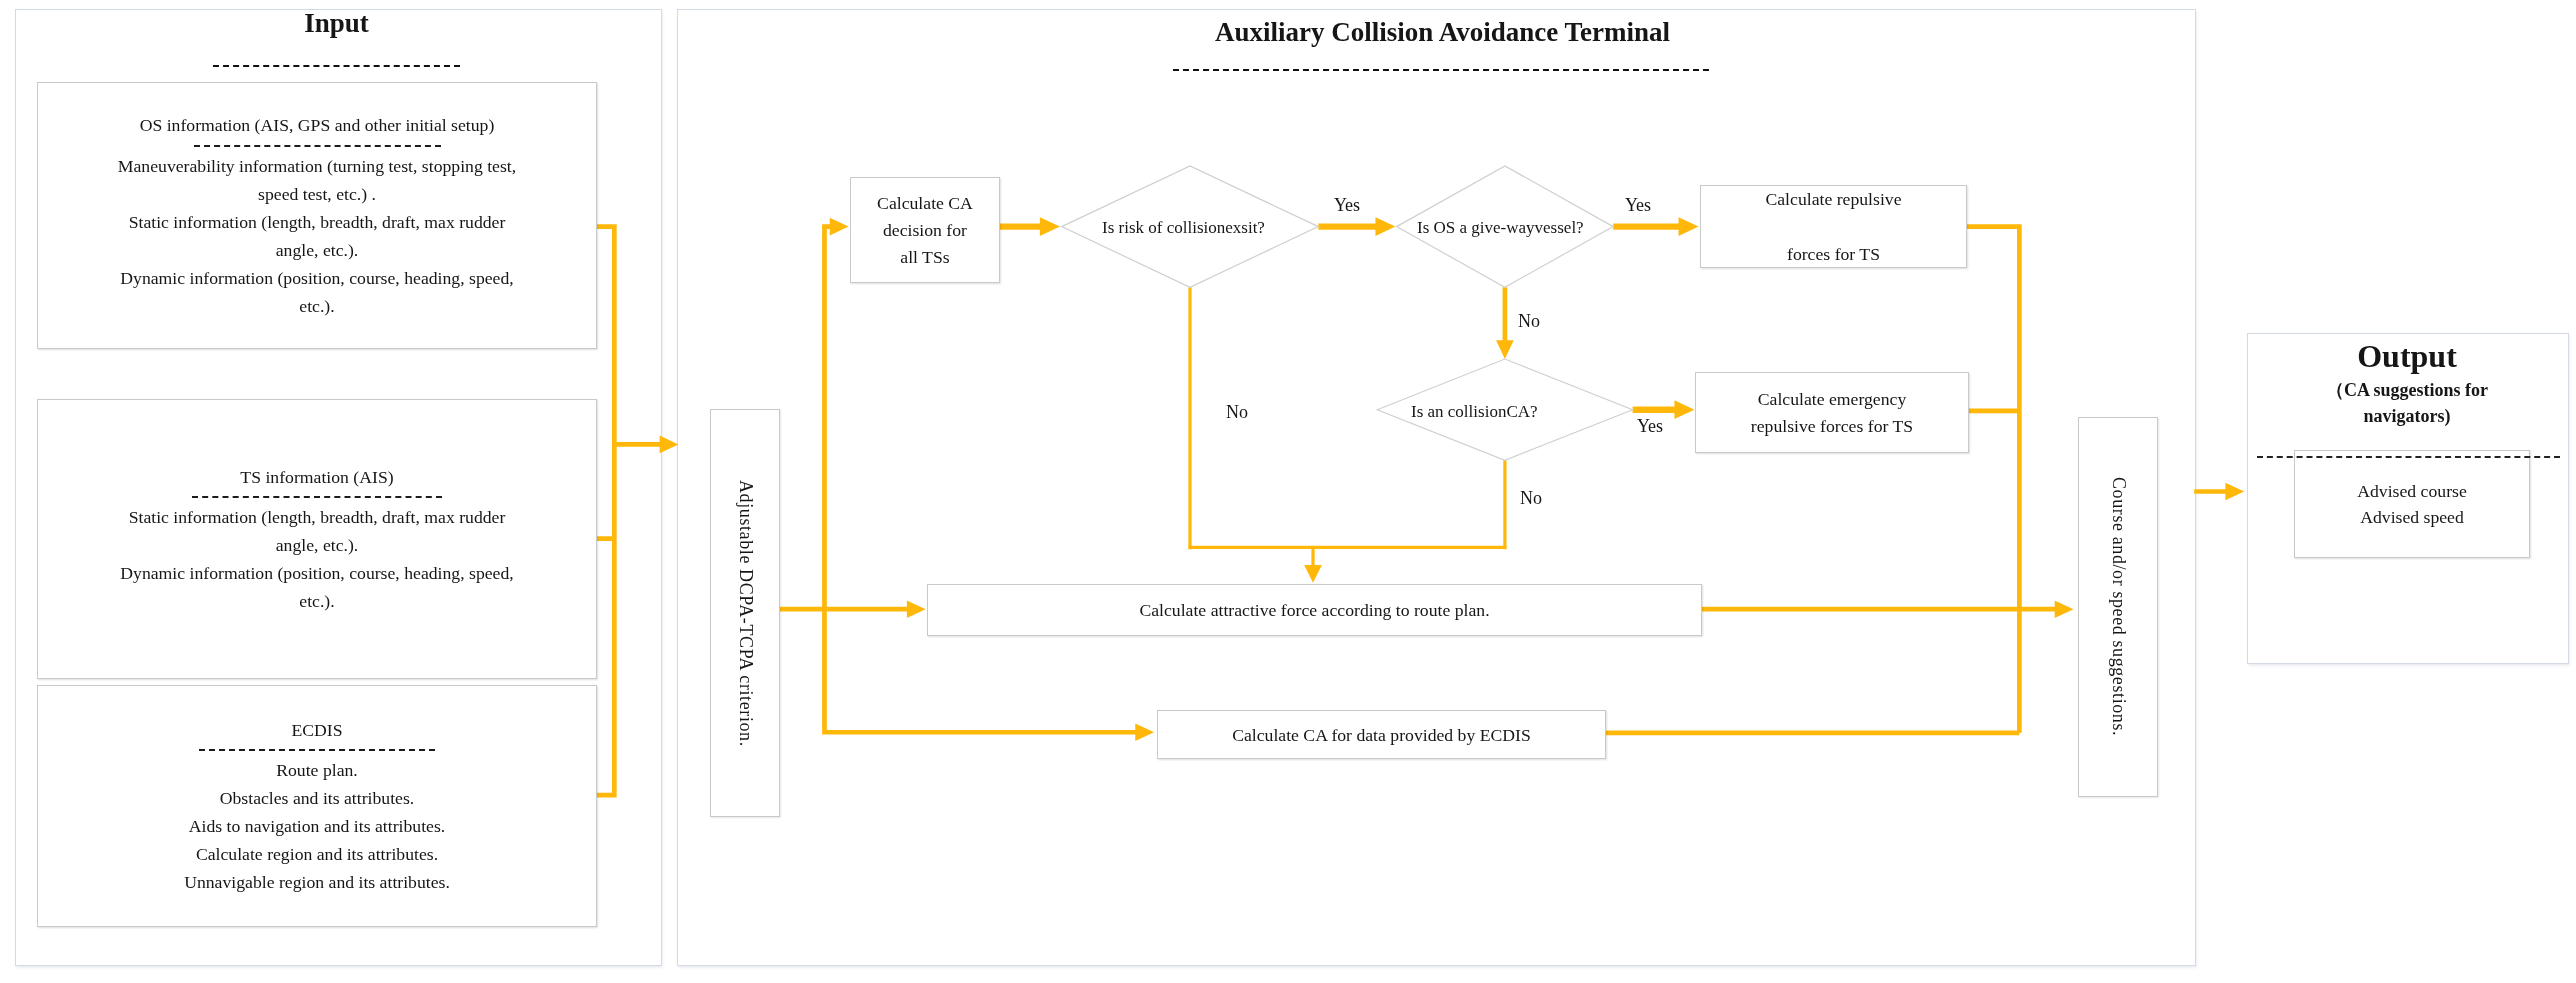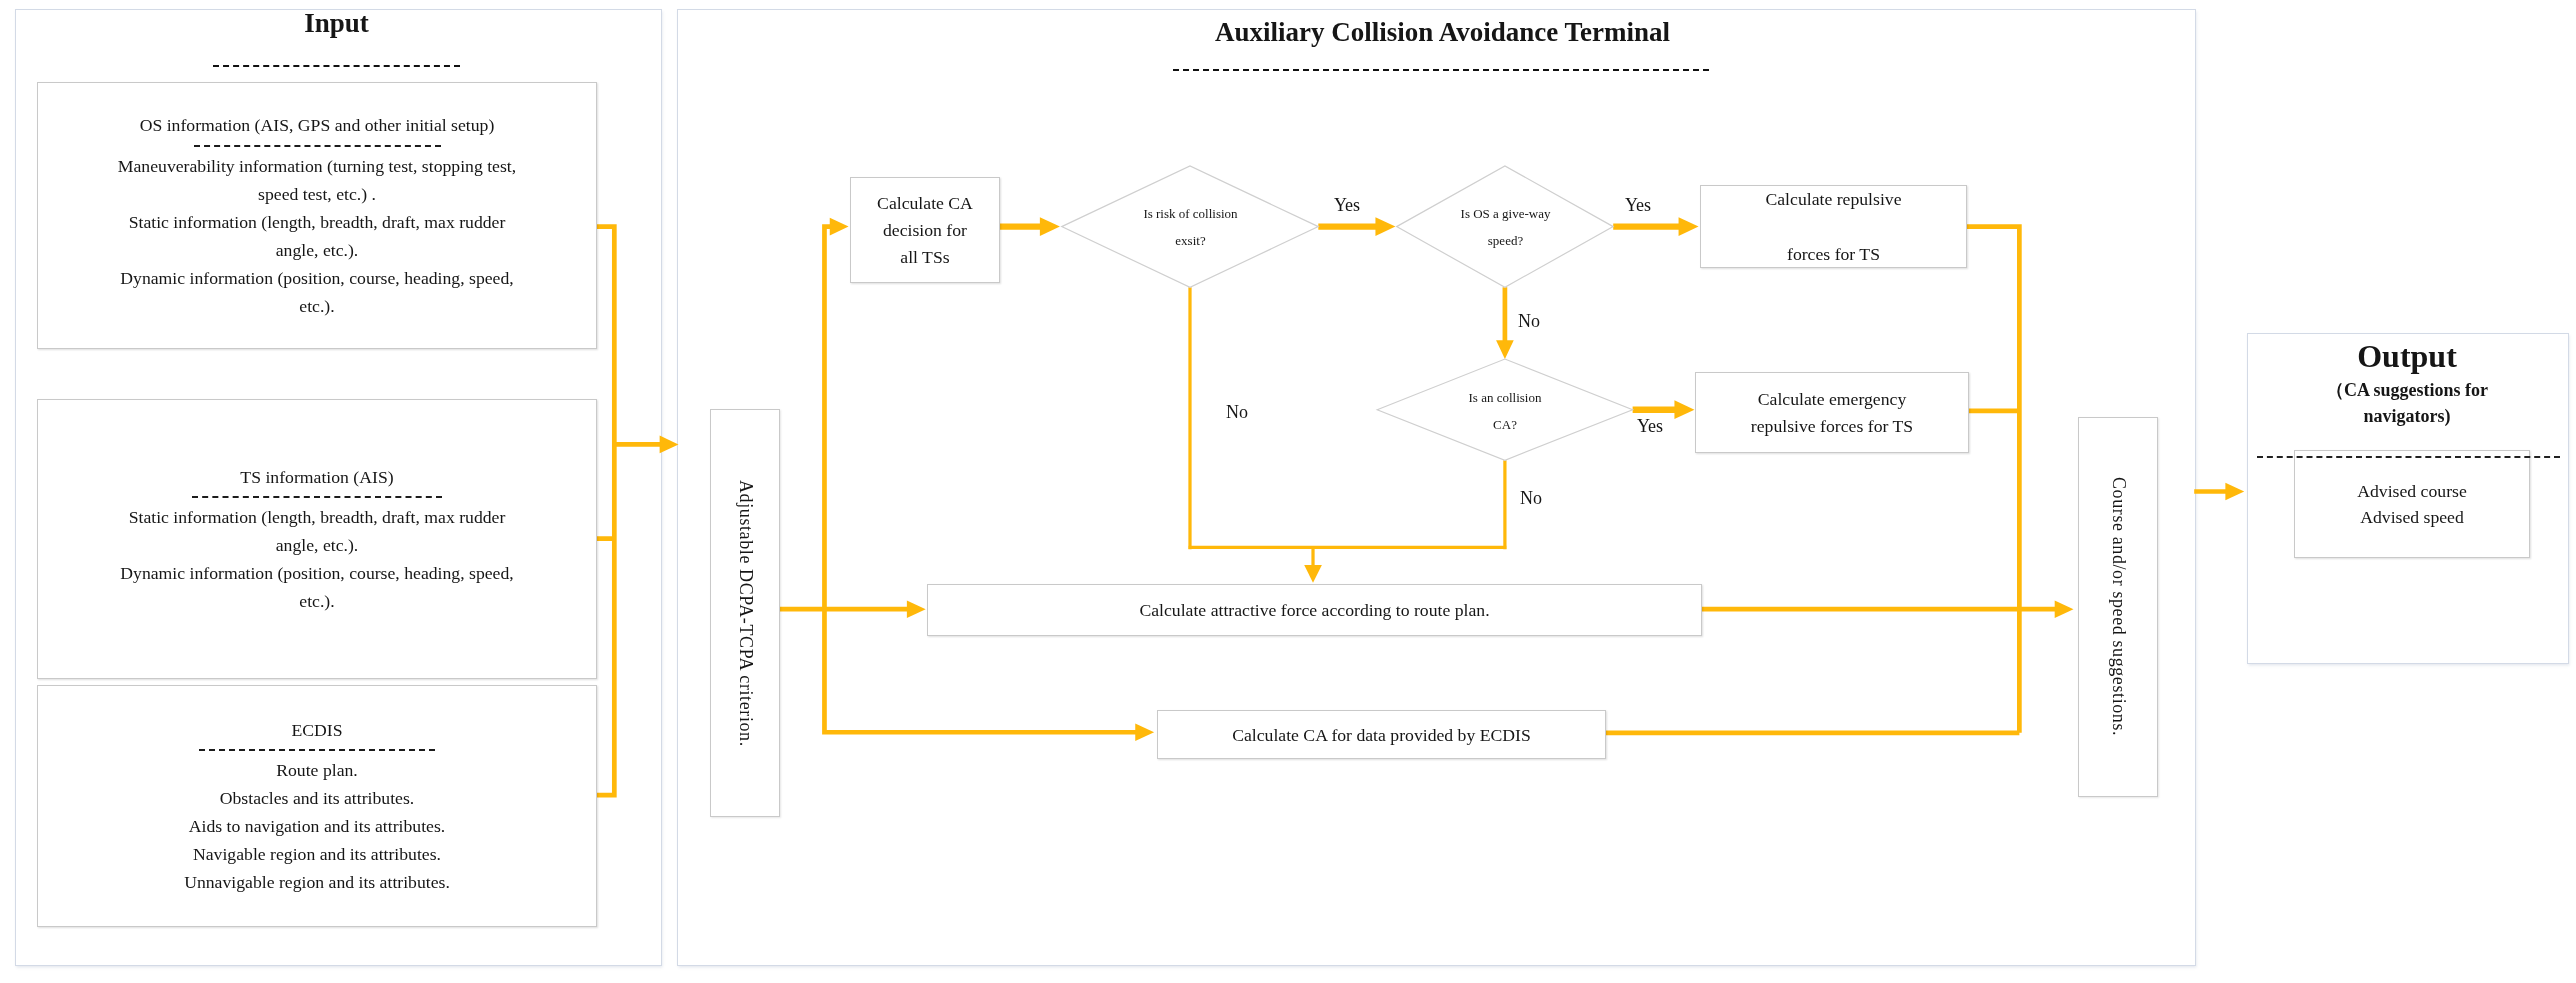--- a/index.html
+++ b/index.html
@@ -25,8 +25,8 @@
   .dashsep{border-top:2.9px dashed #1c1c1c;height:0;margin:5.3px 0;}
   .big-title{position:absolute;z-index:2;text-align:center;font-weight:bold;font-size:27px;line-height:29px;}
   .title-dash{position:absolute;z-index:2;border-top:2.9px dashed #111;height:0;}
-  .dtext{position:absolute;z-index:3;text-align:center;font-size:13px;line-height:27px;white-space:nowrap;
-         display:flex;flex-direction:column;align-items:center;justify-content:center;}
+  .dtext{position:absolute;z-index:3;text-align:center;font-size:17px;line-height:27px;white-space:nowrap;
+         display:flex;flex-direction:row;align-items:center;justify-content:flex-start;}
   .lbl{position:absolute;z-index:3;width:82px;text-align:center;font-size:18px;line-height:20px;}
   .vbox{position:absolute;z-index:2;background:#fff;border:1.2px solid var(--boxbrd);
         box-shadow:0.6px 1.2px 1.8px rgba(0,0,0,.1);

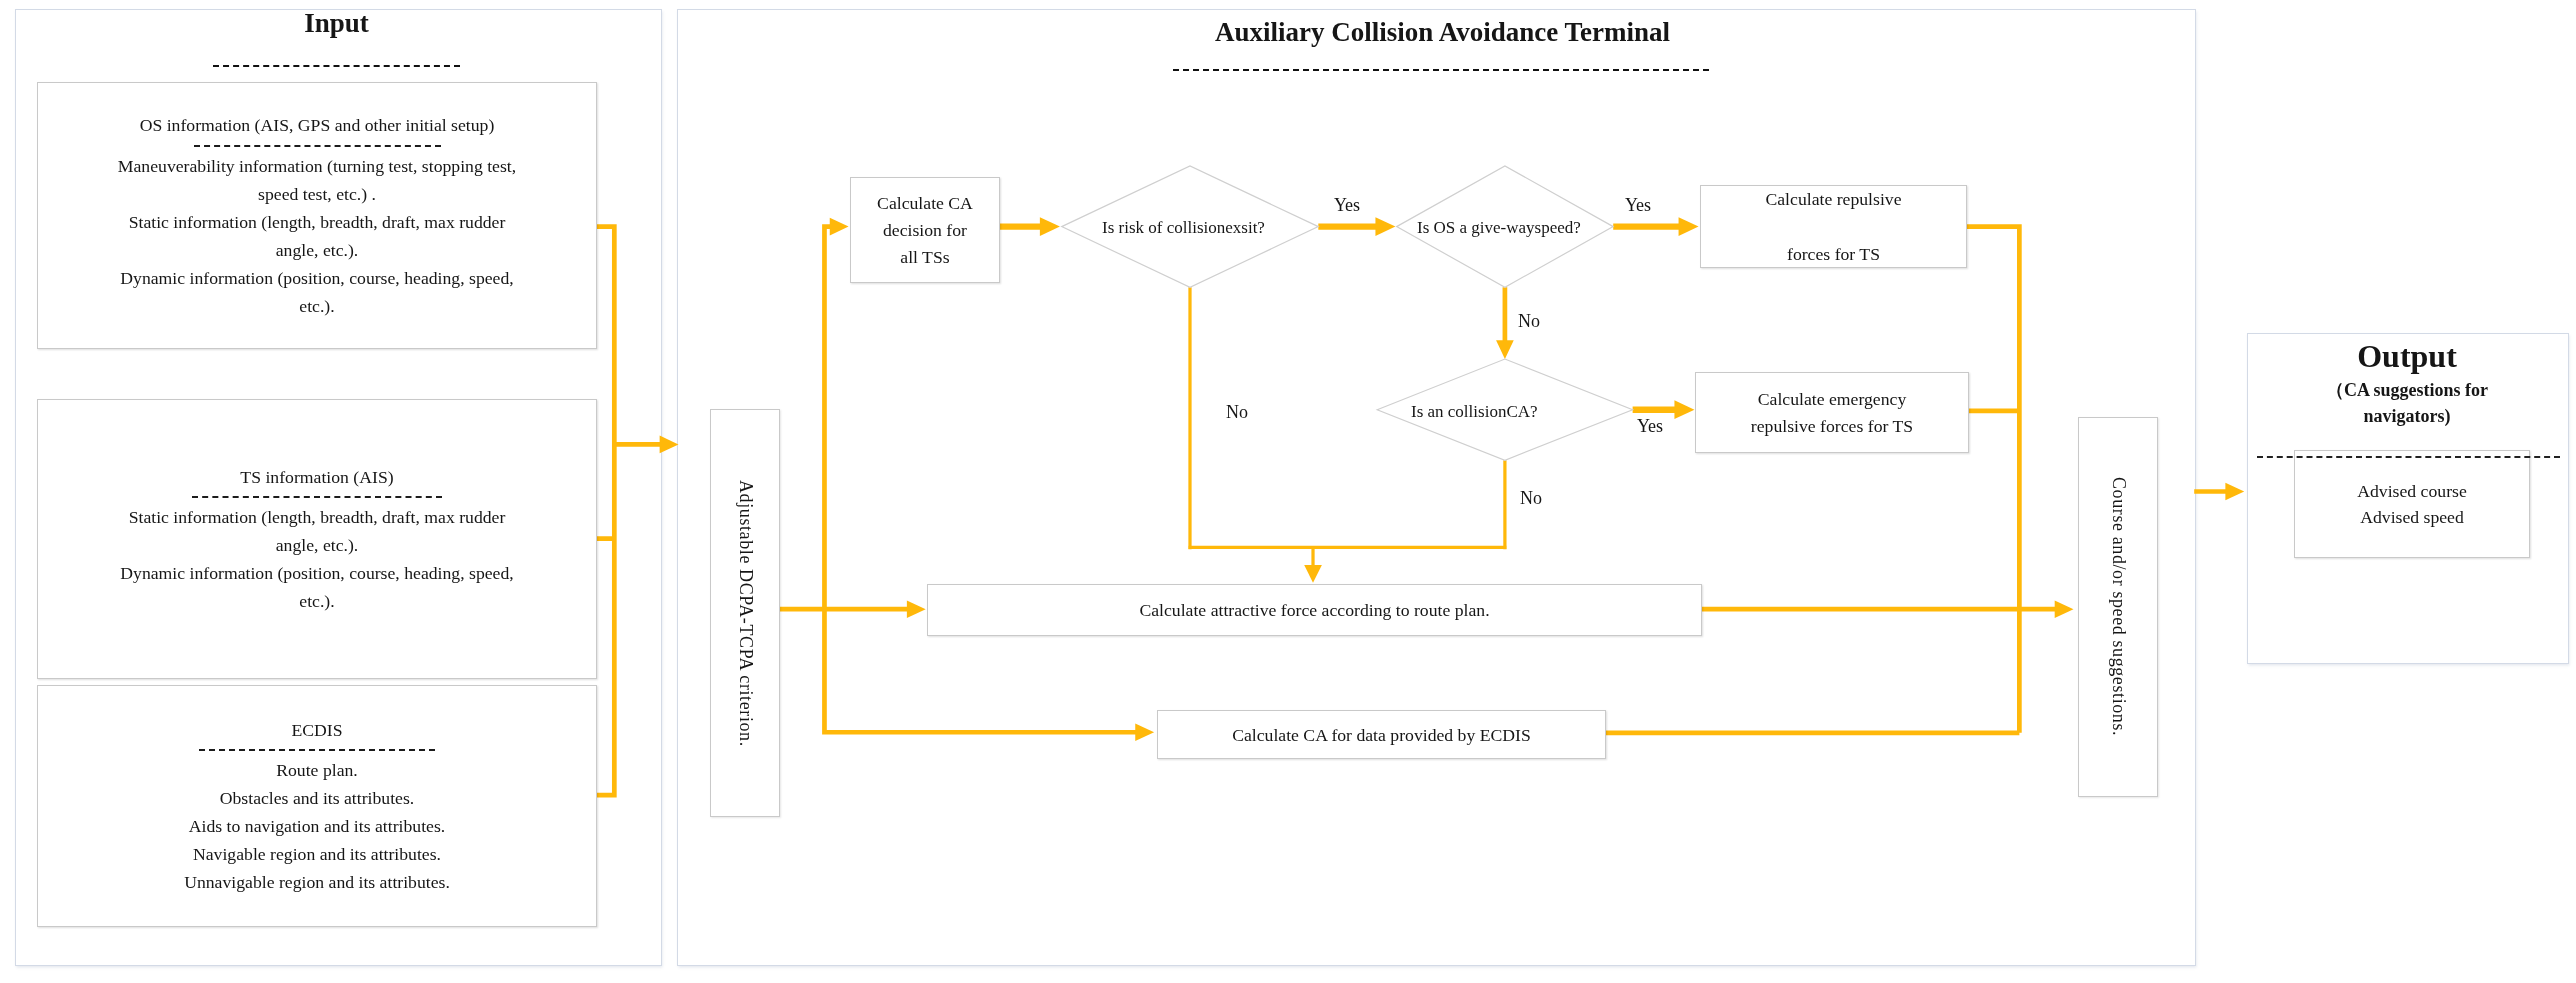--- a/index.html
+++ b/index.html
@@ -132,7 +132,7 @@
 
   <div class="dtext" style="left:1417px;top:194px;width:177px;height:66px;">
     <div>Is OS a give-way</div>
-    <div>speed?</div>
+    <div>vessel?</div>
   </div>
 
   <div class="dtext" style="left:1411px;top:379px;width:188px;height:64px;">

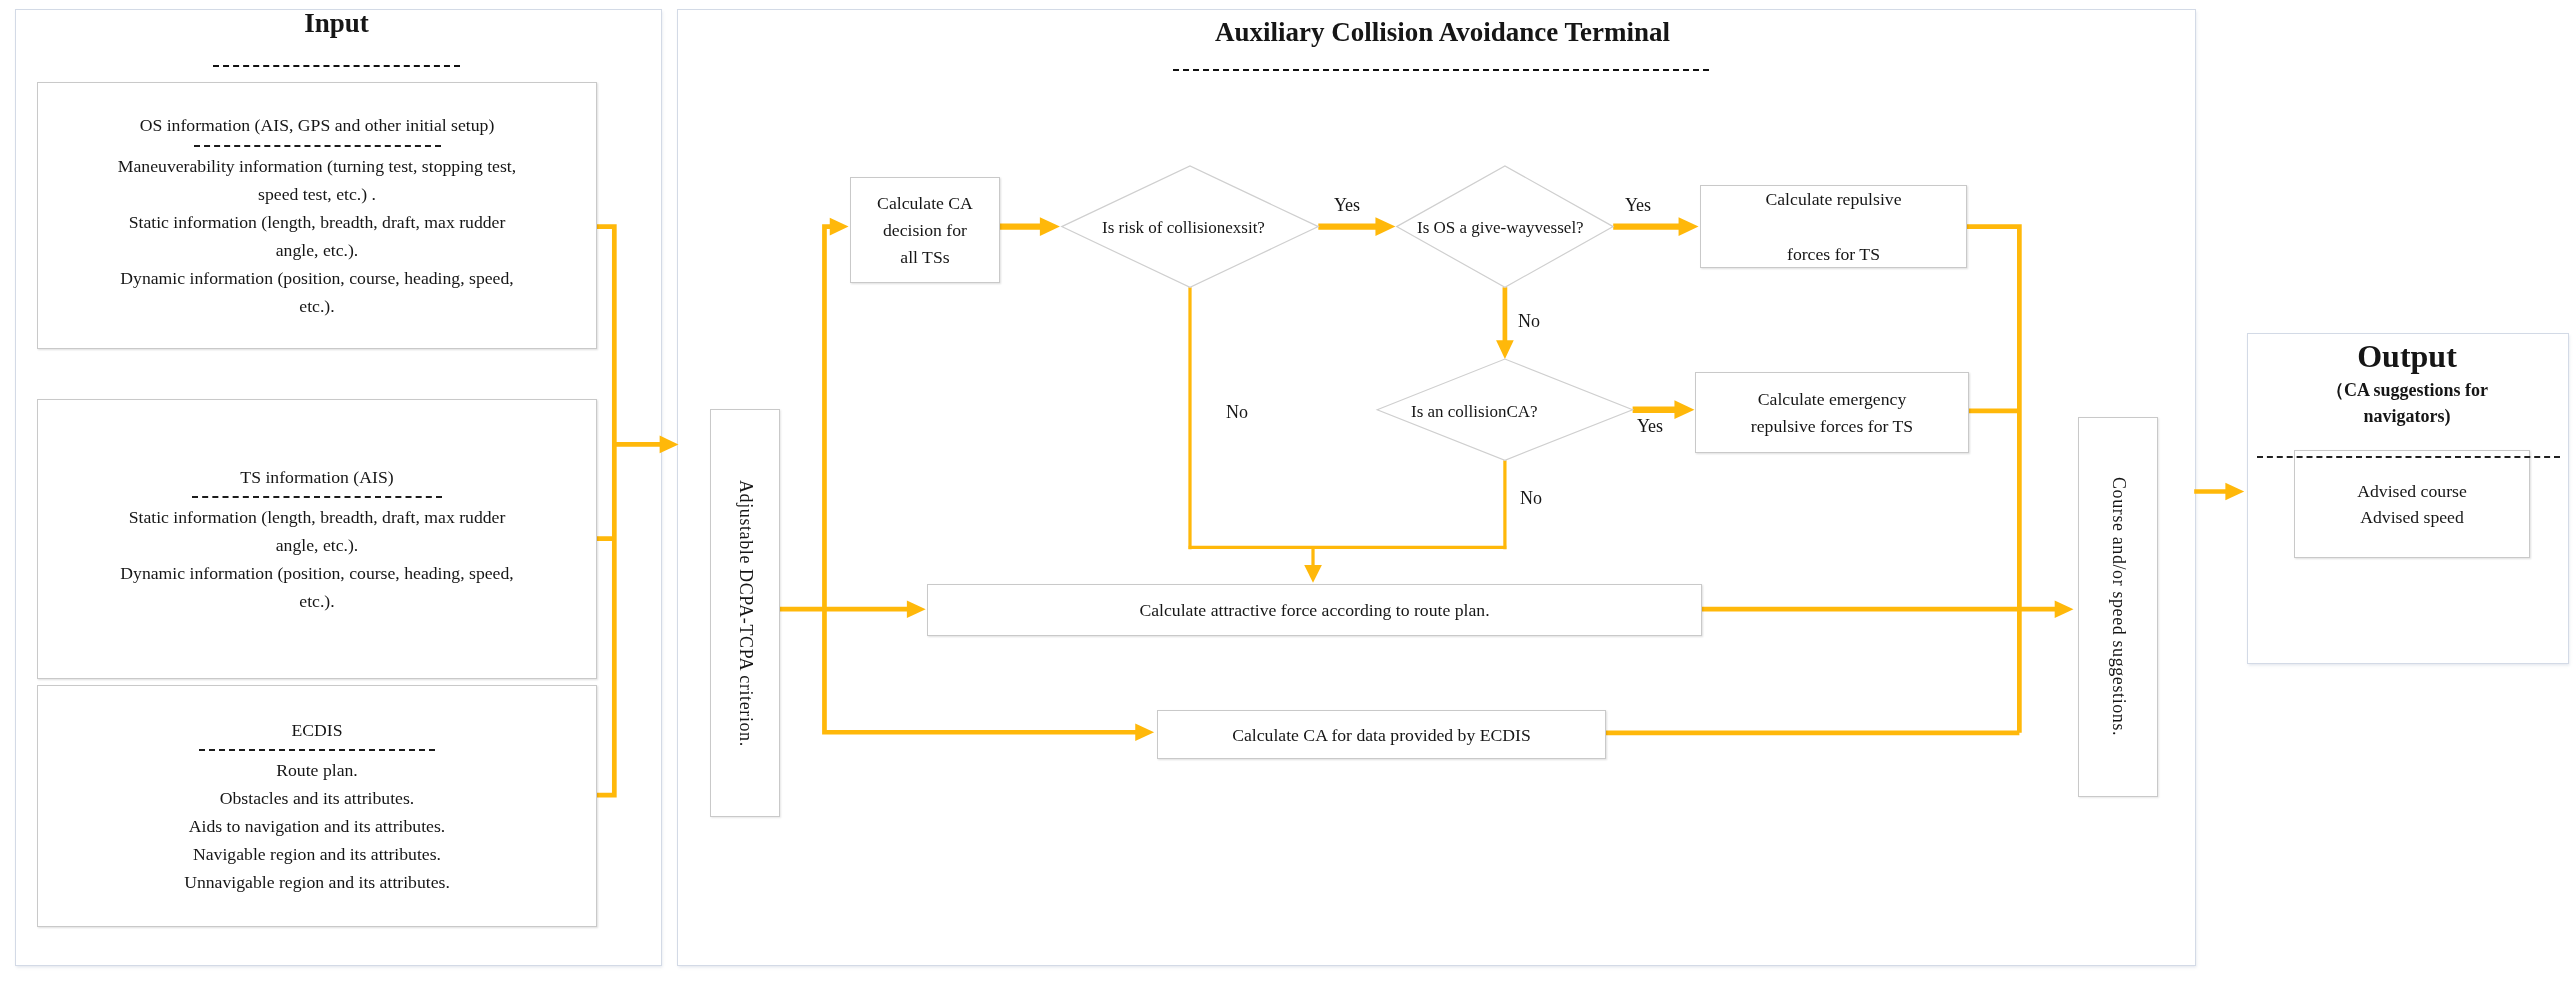--- a/index.html
+++ b/index.html
@@ -108,7 +108,7 @@
     <div class="tl">Route plan.</div>
     <div class="tl">Obstacles and its attributes.</div>
     <div class="tl">Aids to navigation and its attributes.</div>
-    <div class="tl">Navigable region and its attributes.</div>
+    <div class="tl">Calculate region and its attributes.</div>
     <div class="tl">Unnavigable region and its attributes.</div>
   </div>
 

